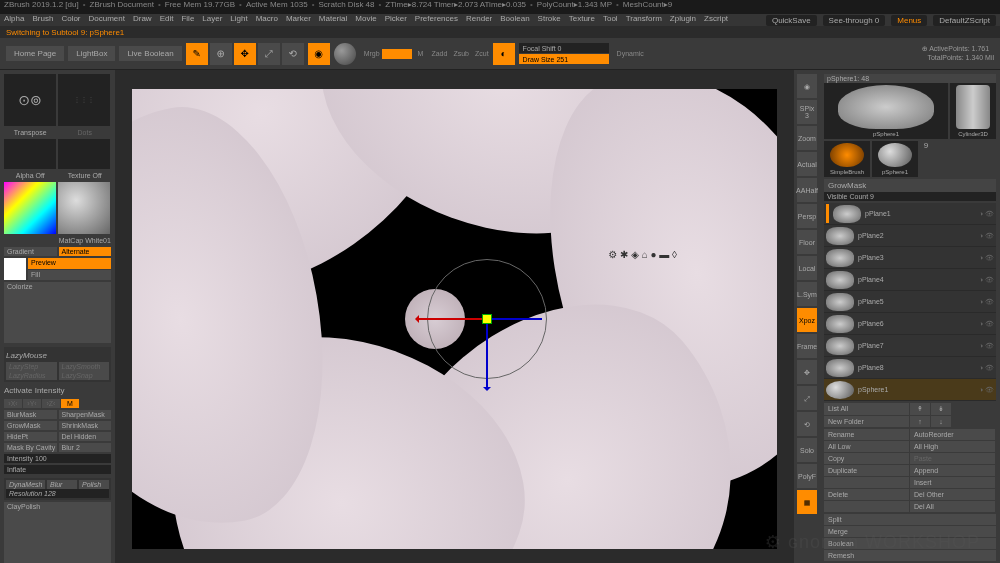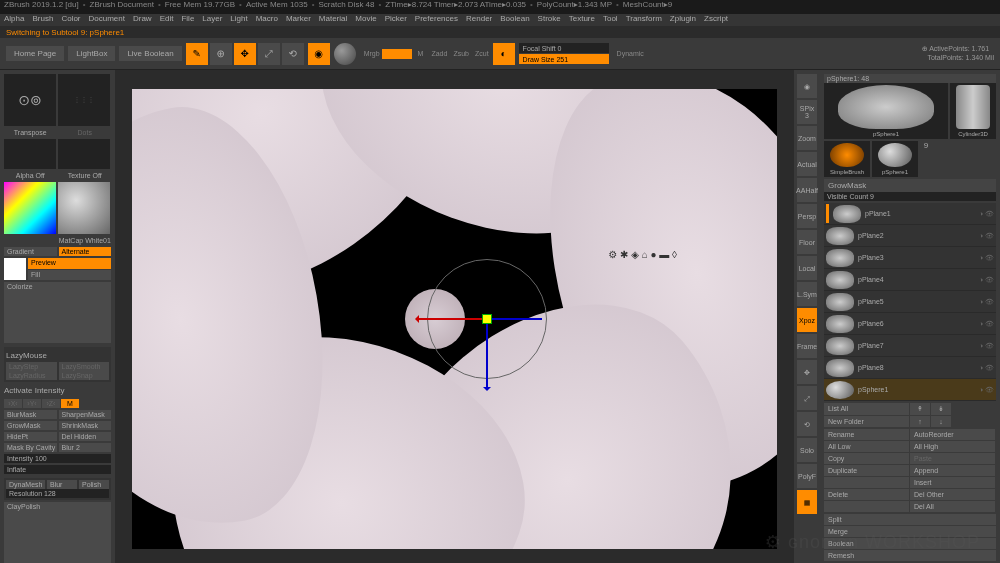--- a/index.html
+++ b/index.html
@@ -136,6 +136,12 @@
   <span>Transform</span>
   <span>Zplugin</span>
   <span>Zscript</span>
+  <div class="right">
+    <span class="pill">QuickSave</span>
+    <span class="pill">See-through  0</span>
+    <span class="pill orange">Menus</span>
+    <span class="pill">DefaultZScript</span>
+  </div>
 </div>
 
 <div class="switchline">Switching to Subtool 9: pSphere1</div>

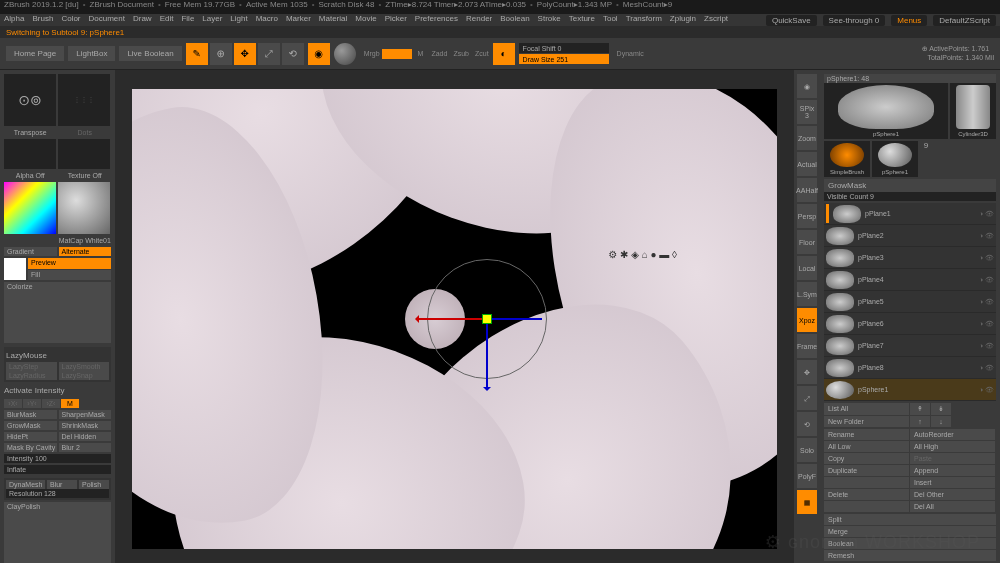--- a/index.html
+++ b/index.html
@@ -43,7 +43,7 @@
 .lbl2 { font-size: 7px; text-align: center; padding: 1px 0; }
 .btn-sm { background: #4a4a4a; padding: 1px 3px; font-size: 7px; cursor: pointer; flex: 1; text-align: left; white-space: nowrap; overflow: hidden; }
 .btn-sm.on { background: #ff8c00; color: #000; }
-.section { background: #333; padding: 2px; margin-top: 2px; }
+.section { background: #333; padding: 2px; margin-top: 2px; font-style: italic; }
 .section-title { font-size: 8px; padding: 2px 0; }
 .slider-sm { background: #222; padding: 1px 3px; font-size: 7px; display: flex; justify-content: space-between; }
 

